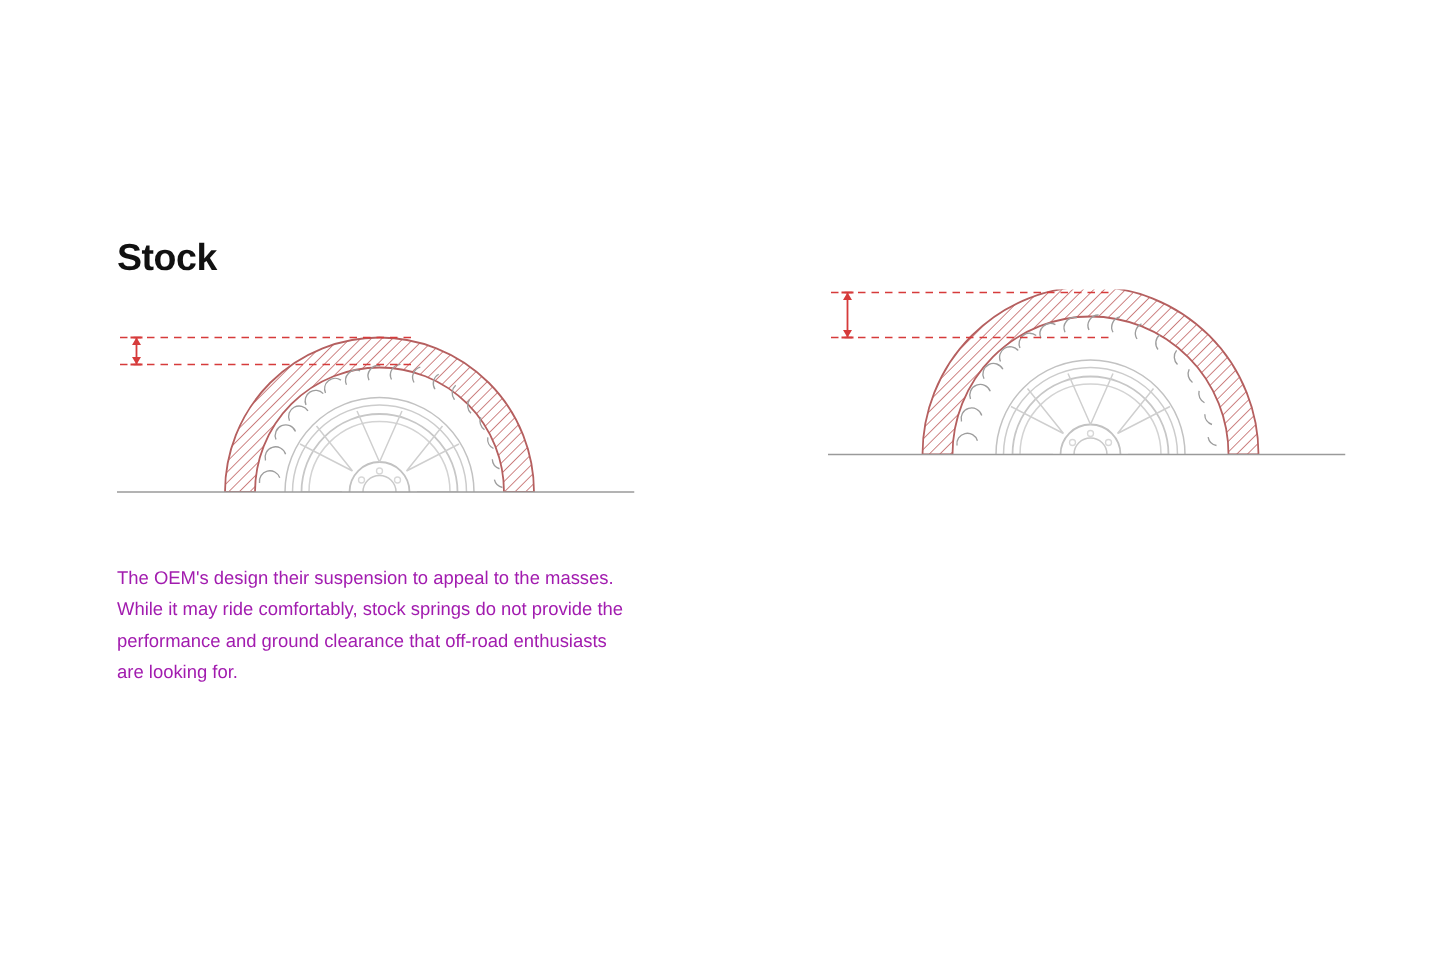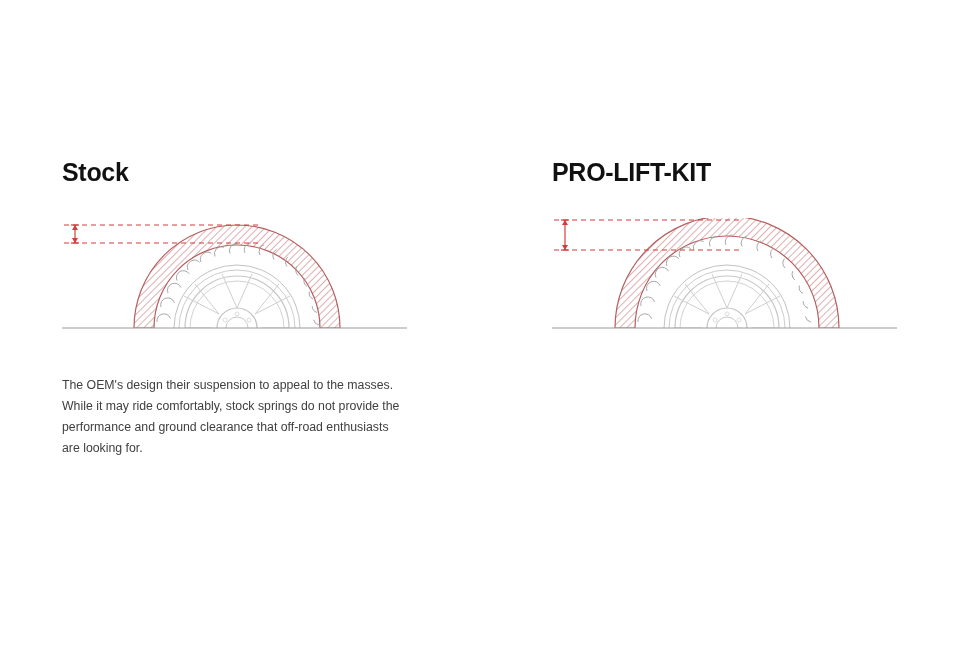--- a/index.html
+++ b/index.html
@@ -25,7 +25,7 @@
     top: 160px;
     width: 380px;
   }
-  .panel-left  { left: 62px; }
+  .panel-left  { left: 78px; }
   .panel-right { left: 552px; }
 
   .panel-title {

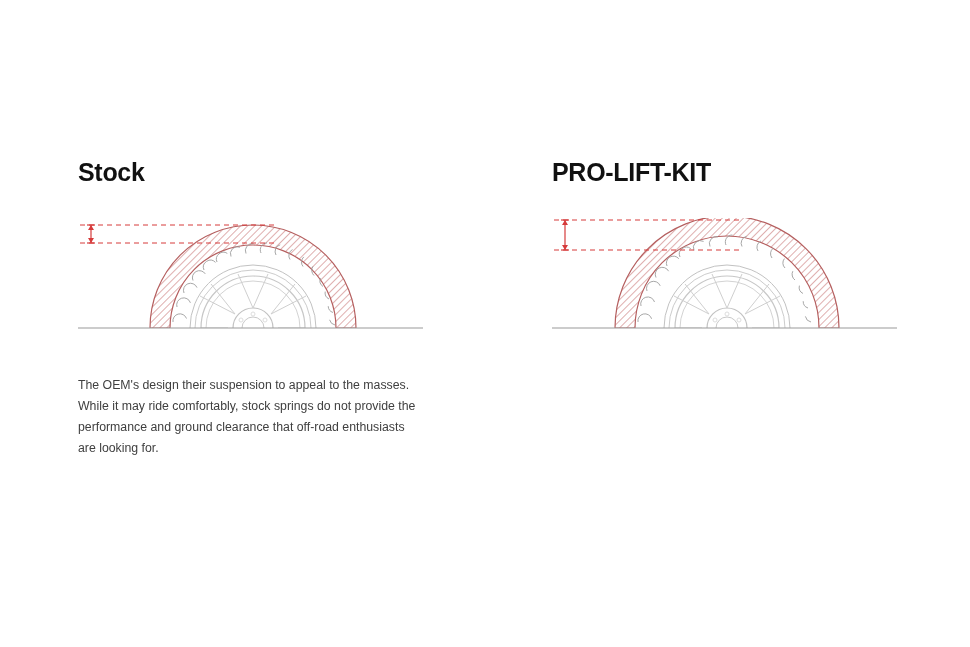--- a/index.html
+++ b/index.html
@@ -142,7 +142,6 @@
   </div>
 
   <div class="panel panel-right">
-    <h2 class="panel-title">PRO-LIFT-KIT</h2>
 
     <div class="figure">
       <svg width="345" height="135" viewBox="0 0 345 135" xmlns="http://www.w3.org/2000/svg">

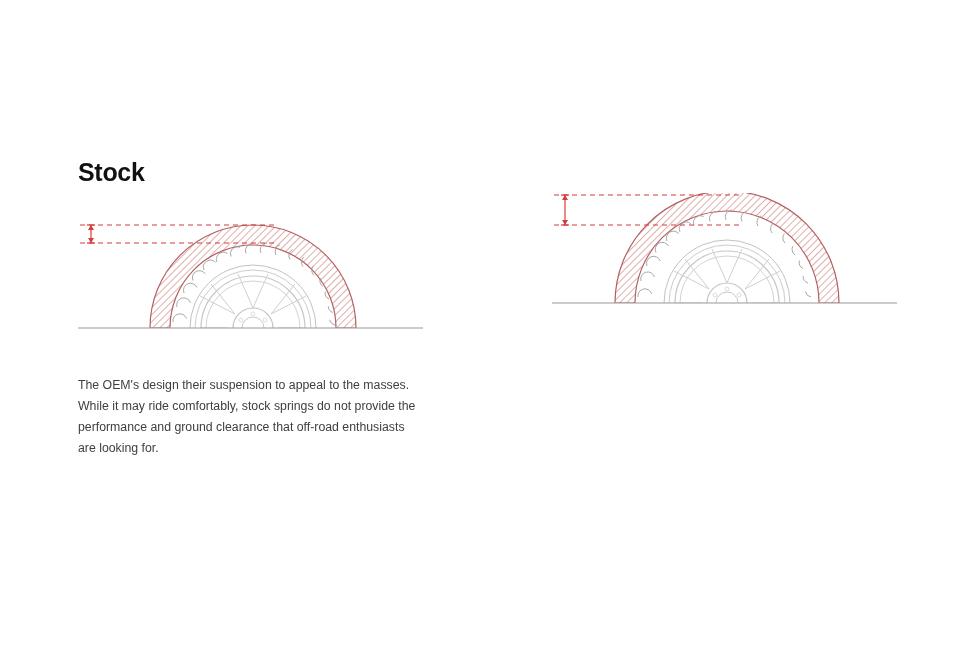--- a/index.html
+++ b/index.html
@@ -51,7 +51,7 @@
     margin-top: 22px;
     font-size: 12.3px;
     line-height: 1.72;
-    color: #404040;
+    color: #a21caf;
     width: 340px;
   }
   .panel-right .panel-body { width: 345px; }

